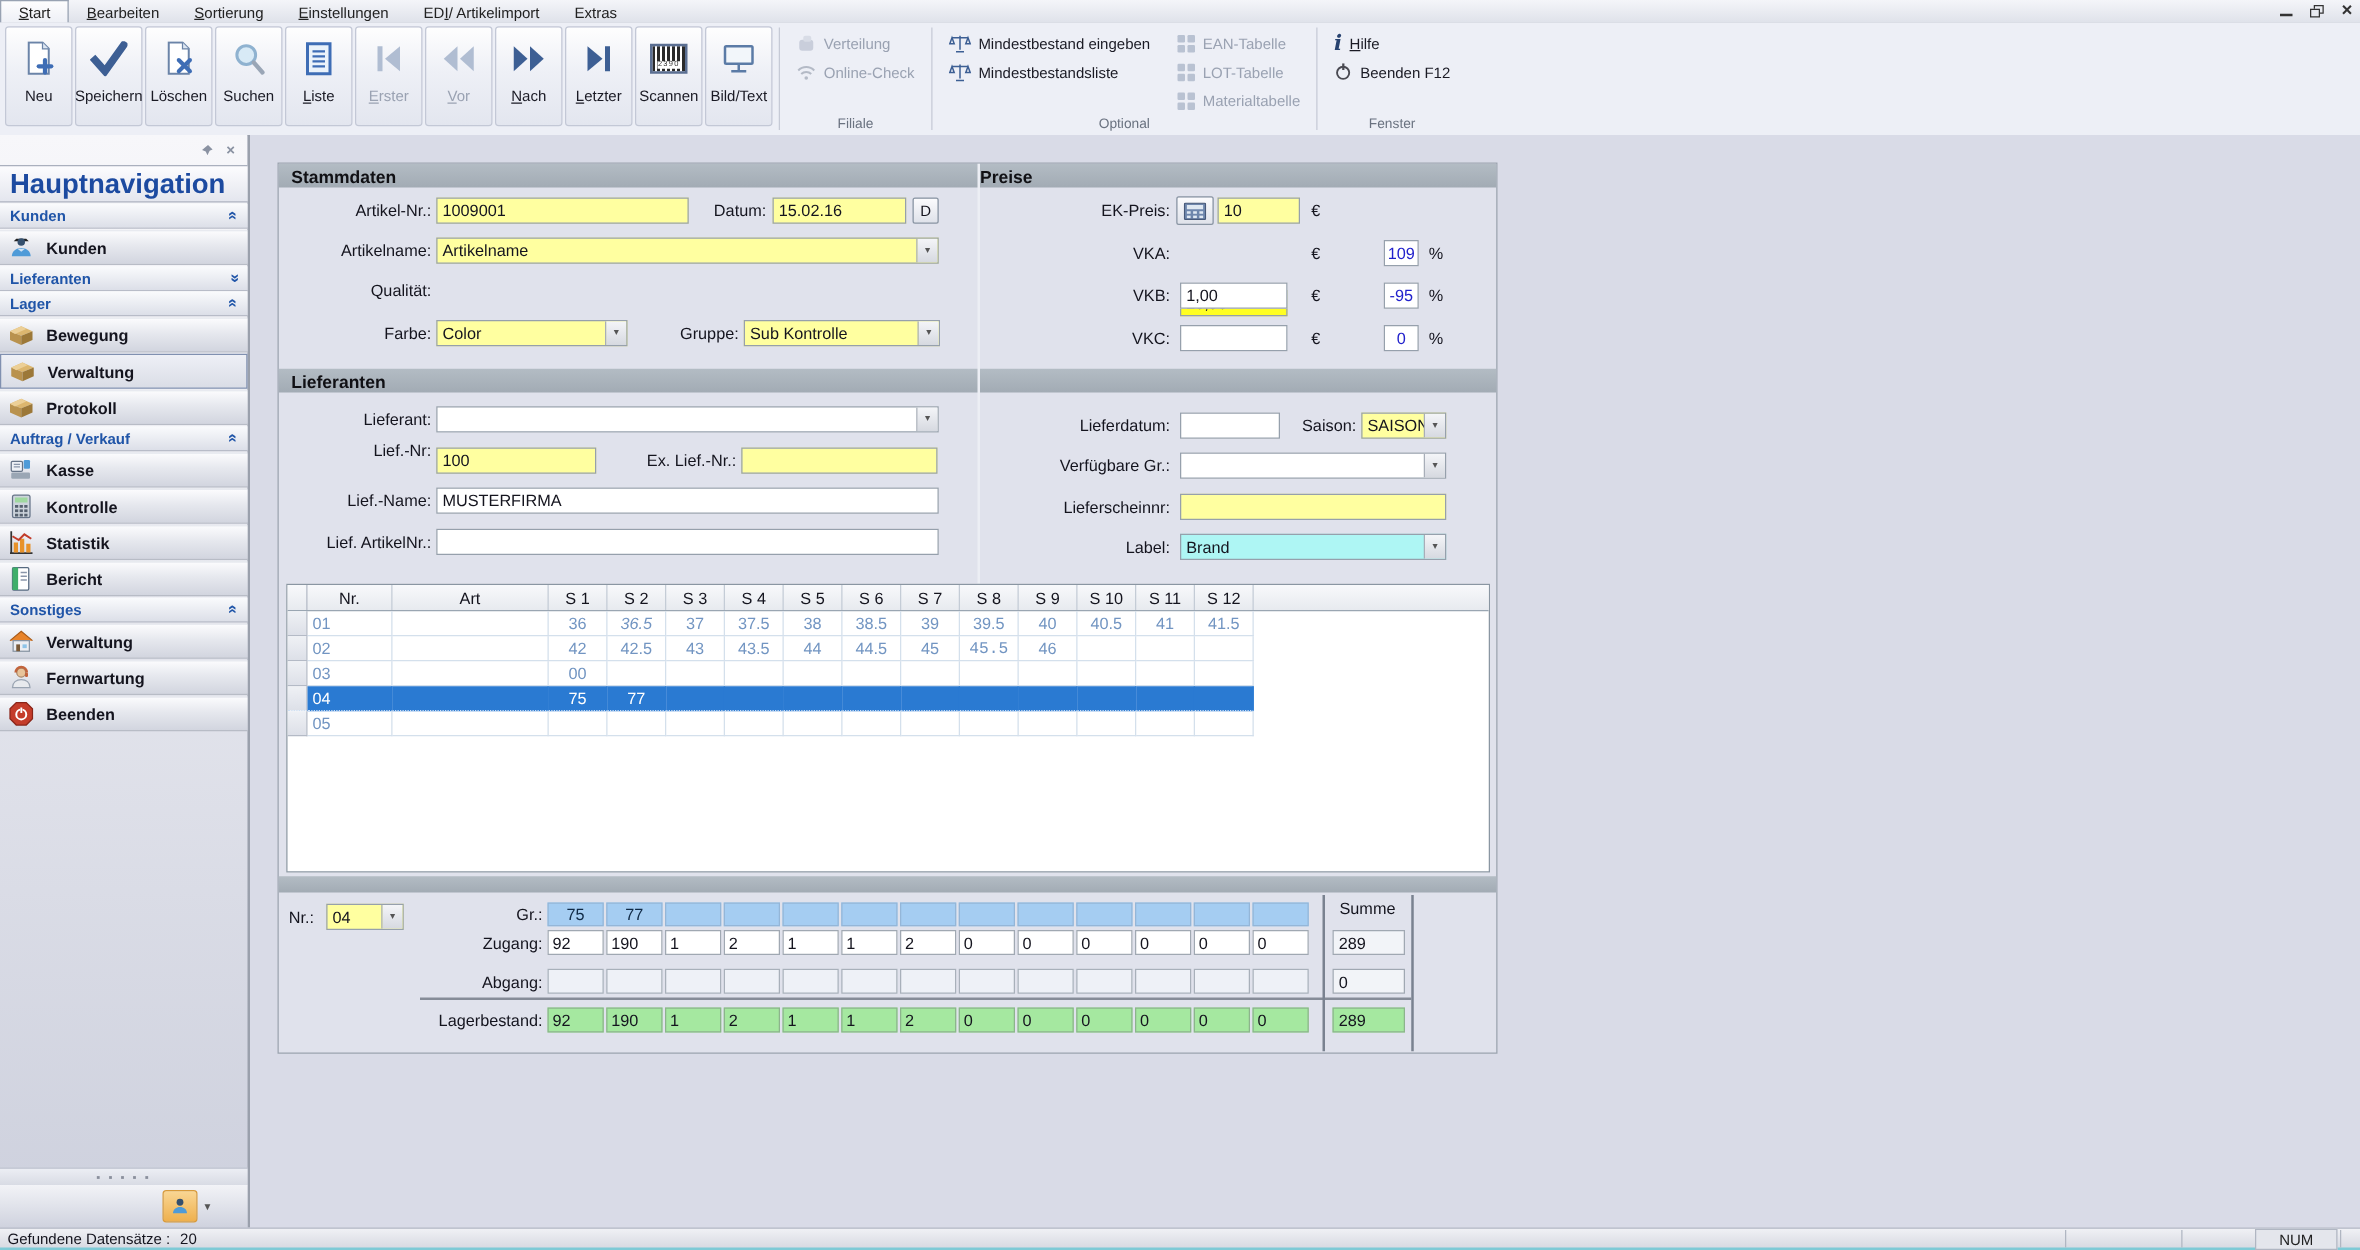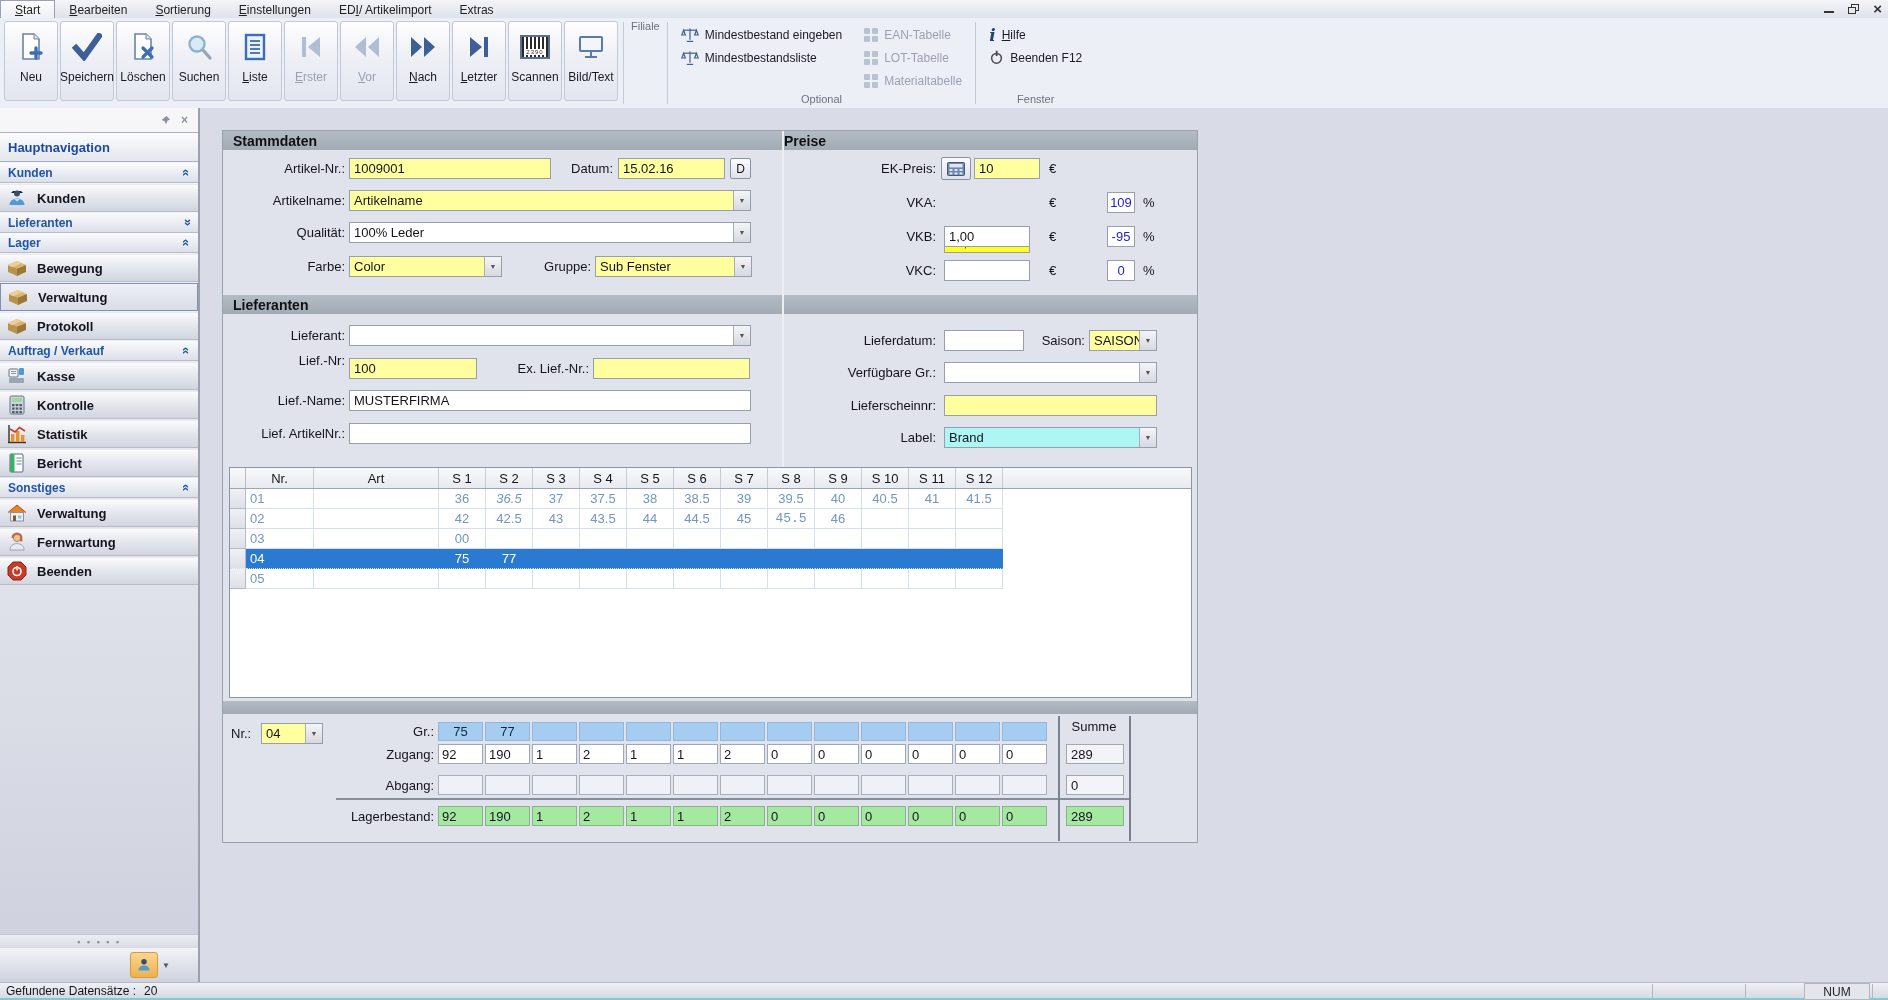--- a/index.html
+++ b/index.html
@@ -242,6 +242,29 @@
       </div>
       <div class="rib-sep"></div>
       <div class="rgroup">
+        <div class="rgroup-cols">
+          <div class="rgroup-col">
+            <div class="sbtn disabled">
+              <span class="icn">
+                <svg width="16" height="16" viewBox="0 0 20 20">
+                  <rect x="3" y="6" width="14" height="11" rx="3" fill="#c9cedb"></rect>
+                  <rect x="7" y="2" width="8" height="6" rx="2" fill="#d8dce6"></rect>
+                </svg>
+              </span>
+              <span>Verteilung</span>
+            </div>
+            <div class="sbtn disabled">
+              <span class="icn">
+                <svg width="16" height="14" viewBox="0 0 20 16">
+                  <path d="M2 6a11 11 0 0 1 16 0" stroke="#b4bac6" stroke-width="2" fill="none"></path>
+                  <path d="M5 9.5a7 7 0 0 1 10 0" stroke="#b4bac6" stroke-width="2" fill="none"></path>
+                  <circle cx="10" cy="13.5" r="1.8" fill="#b4bac6"></circle>
+                </svg>
+              </span>
+              <span>Online-Check</span>
+            </div>
+          </div>
+        </div>
         <div class="rgroup-cap">Filiale</div>
       </div>
       <div class="rib-sep"></div>

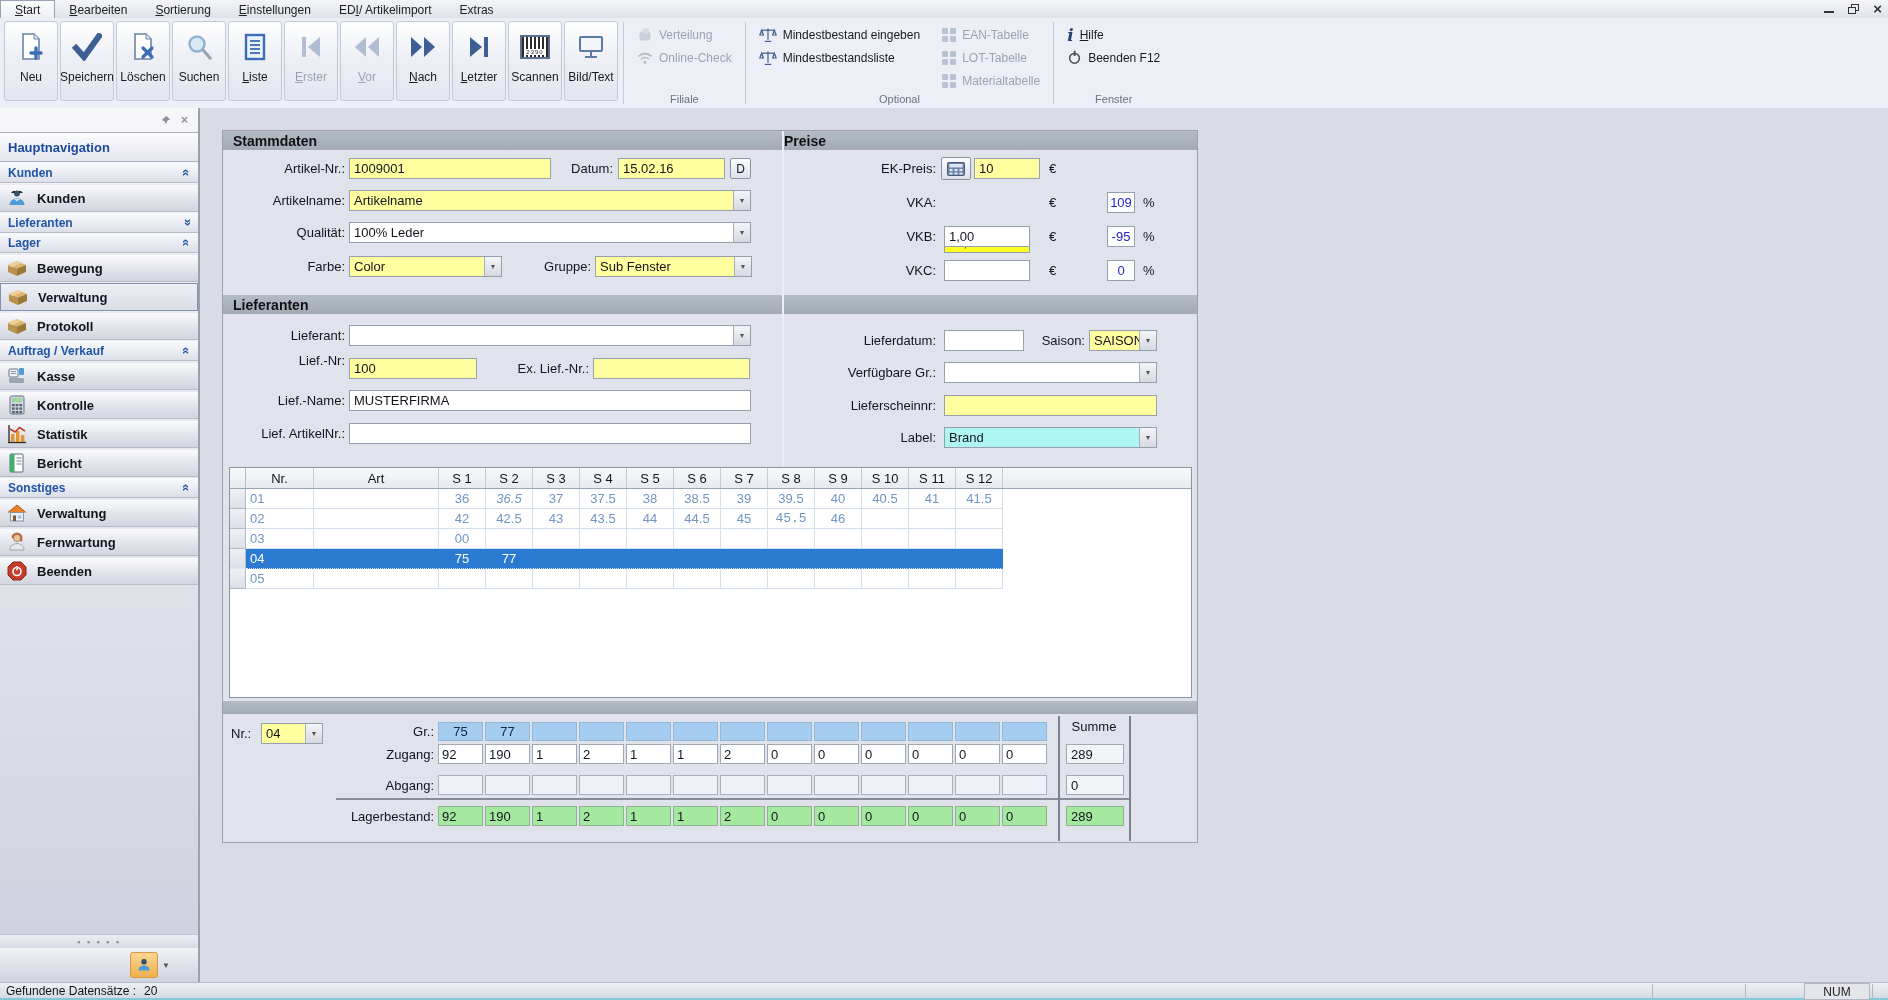--- a/index.html
+++ b/index.html
@@ -42,7 +42,7 @@
   #sidebar{position:absolute;left:0;top:108px;width:200px;height:874px;background:linear-gradient(#f7f7fa,#cdd0dd);border-right:2px solid #9aa0ac;box-sizing:border-box;}
   #side-minibar{position:absolute;left:0;top:2px;width:198px;height:20px;display:flex;justify-content:flex-end;align-items:center;gap:10px;padding-right:10px;box-sizing:border-box;}
   #side-title{position:absolute;left:0;top:24px;width:198px;height:30px;display:flex;align-items:center;padding-left:8px;box-sizing:border-box;
-    font-size:13px;font-weight:bold;color:#1c4aa0;background:linear-gradient(#fcfcfe,#e4e6ee);border-bottom:1px solid #aab0be;border-top:1px solid #aab0be;}
+    font-size:22px;font-weight:bold;color:#1c4aa0;background:linear-gradient(#fcfcfe,#e4e6ee);border-bottom:1px solid #aab0be;border-top:1px solid #aab0be;}
   #side-nav{position:absolute;left:0;top:55px;width:198px;}
   .sec-hdr{height:19px;display:flex;align-items:center;justify-content:space-between;padding:0 8px 0 8px;
     background:linear-gradient(#fafbfd,#dcdfe8);border-bottom:1px solid #b8bcc8;font-size:12px;font-weight:bold;color:#2055a8;cursor:default;}

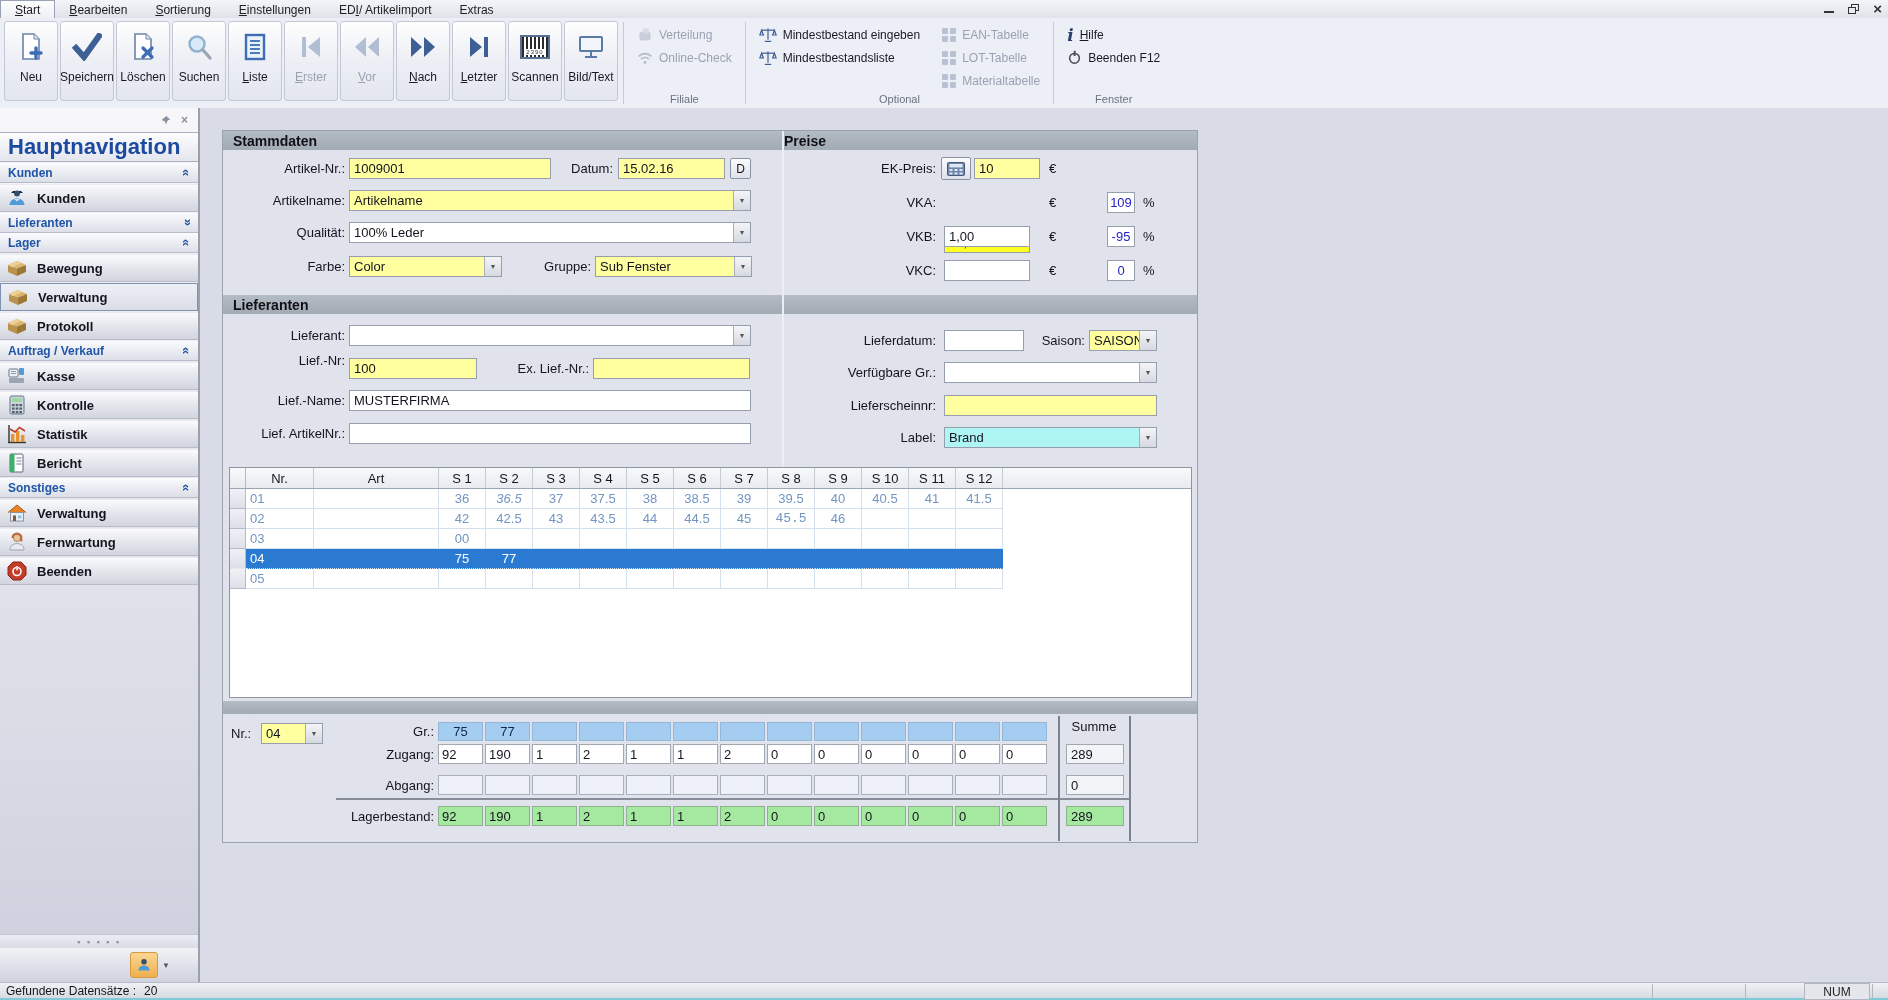--- a/index.html
+++ b/index.html
@@ -566,10 +566,6 @@
     </div>
 
     <span class="lbl" style="left:0;width:122px;top:94px;">Qualität:</span>
-    <div class="fld" style="left:126px;top:91px;width:402px;">
-      <span>100% Leder</span>
-      <span class="cmb-arrow">▼</span>
-    </div>
 
     <span class="lbl" style="left:0;width:122px;top:128px;">Farbe:</span>
     <div class="fld yellow" style="left:126px;top:125px;width:153px;">

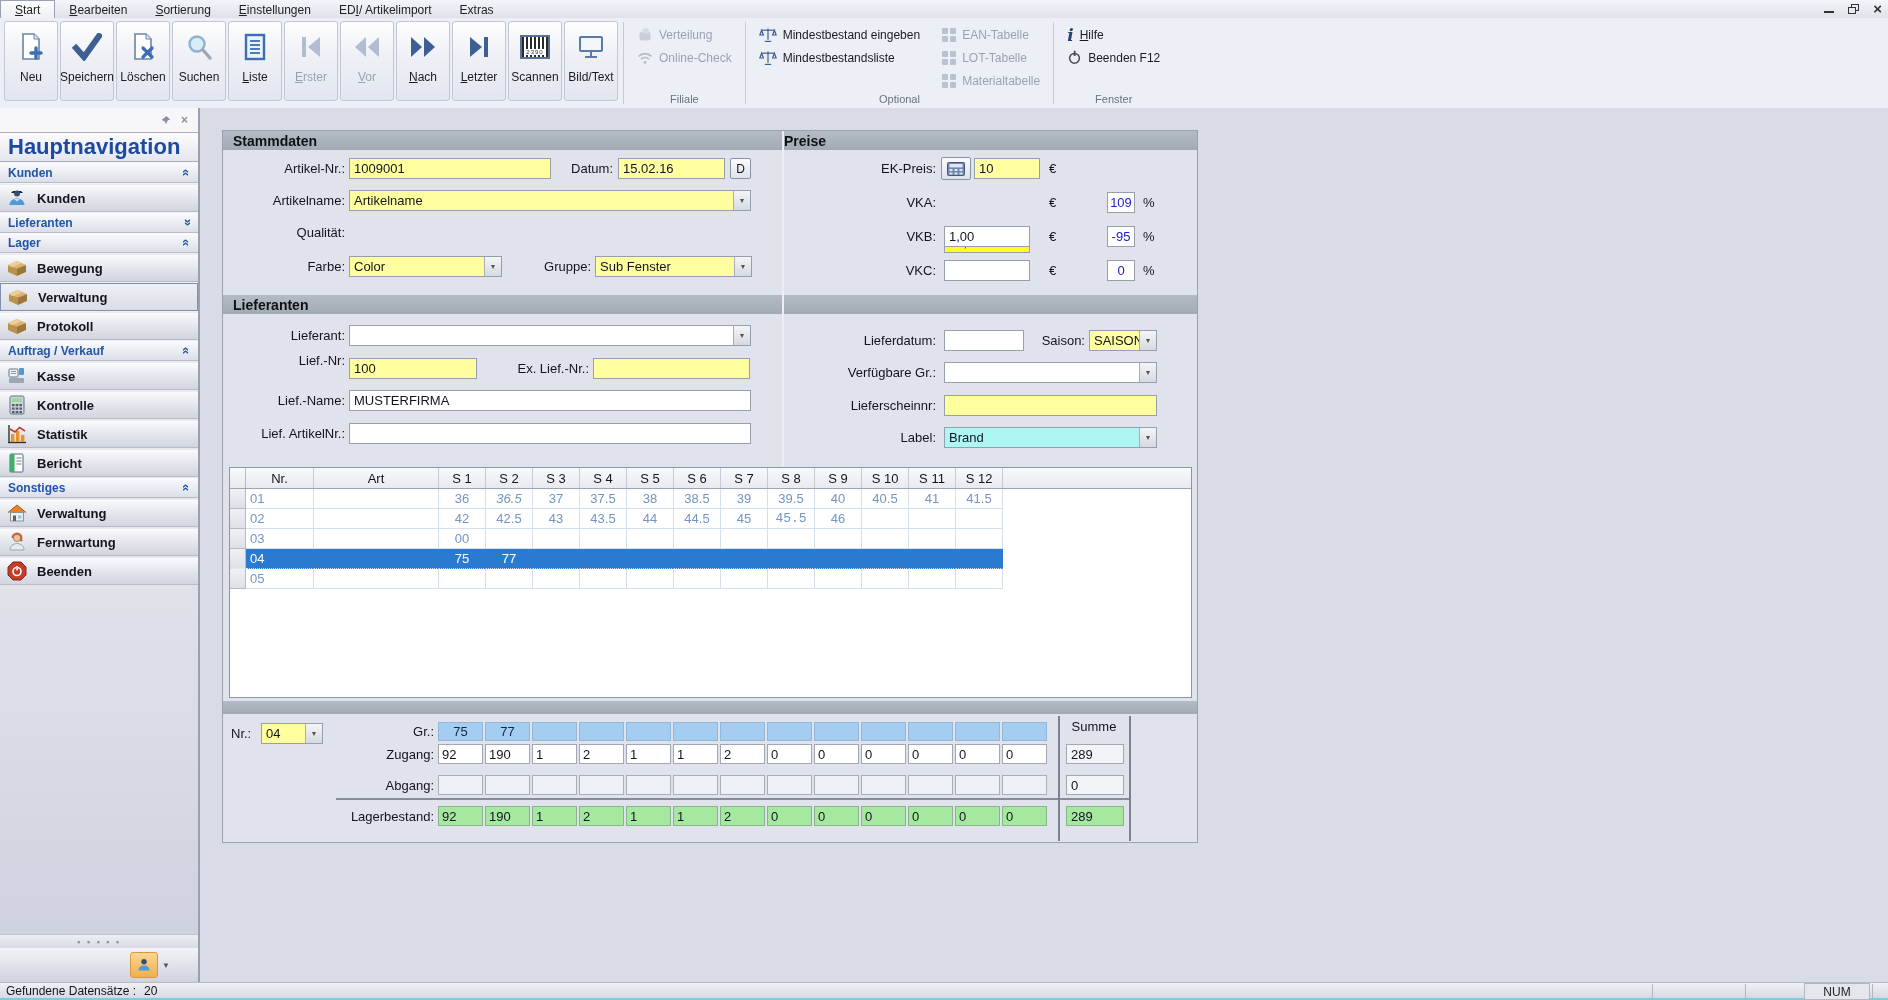--- a/index.html
+++ b/index.html
@@ -574,7 +574,7 @@
     </div>
     <span class="lbl" style="left:250px;width:118px;top:128px;">Gruppe:</span>
     <div class="fld yellow" style="left:372px;top:125px;width:157px;">
-      <span>Sub Fenster</span>
+      <span>Sub Kontrolle</span>
       <span class="cmb-arrow">▼</span>
     </div>
 

